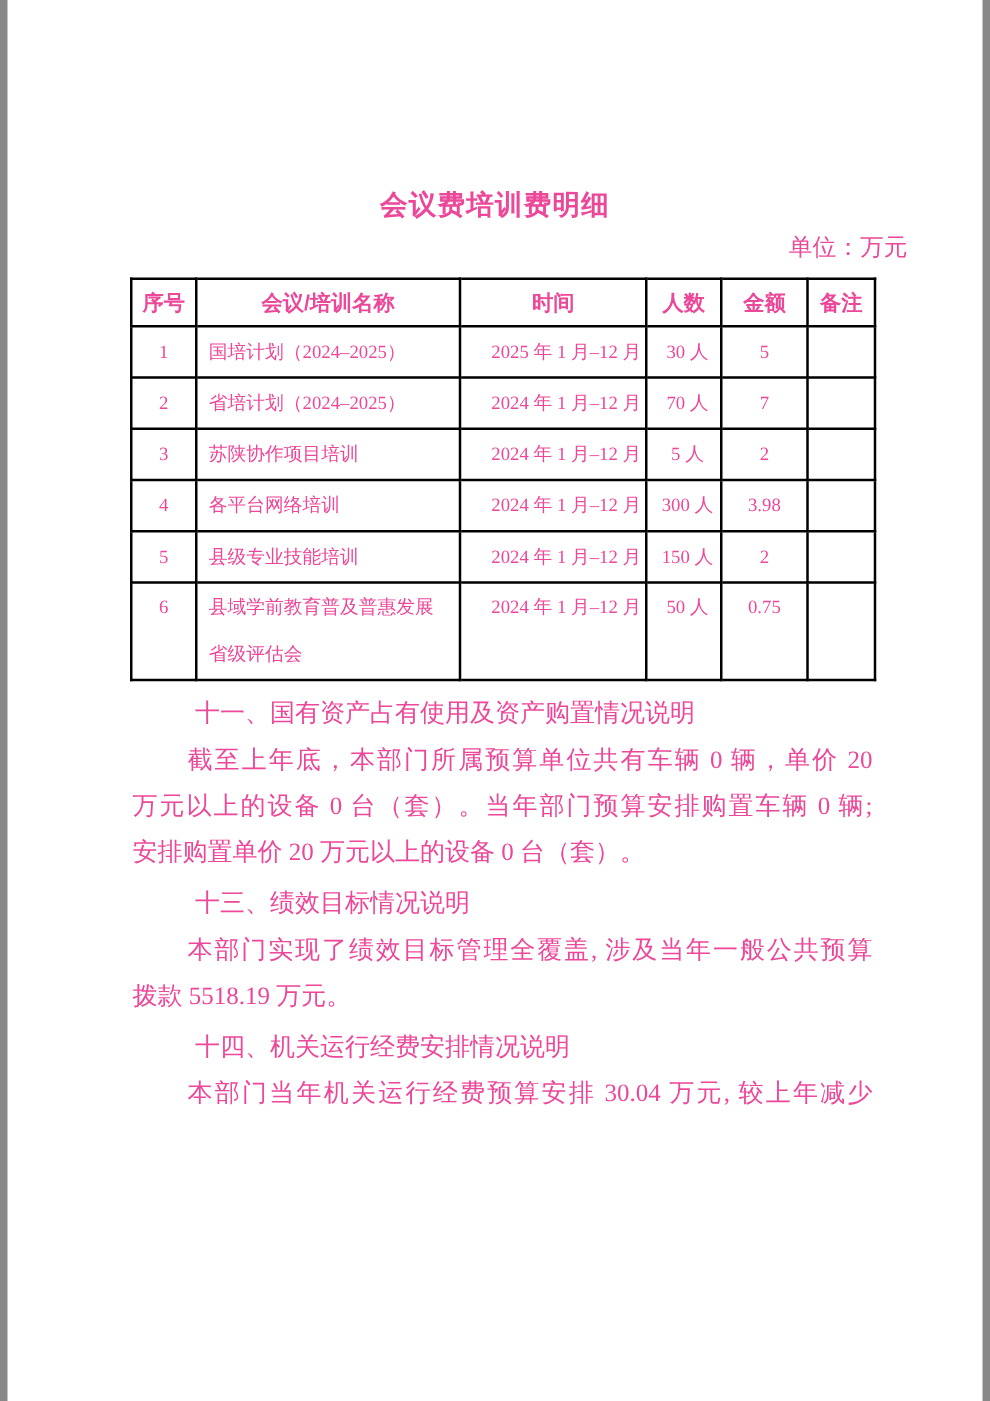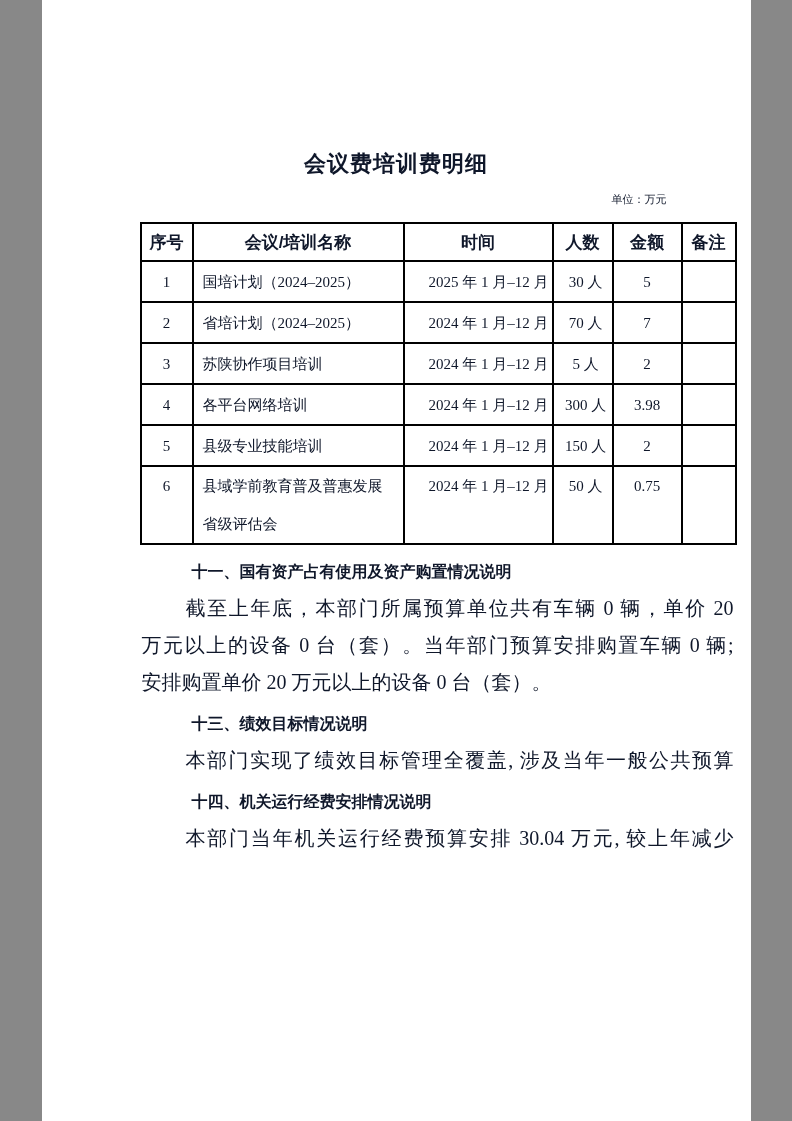--- a/index.html
+++ b/index.html
@@ -4,7 +4,7 @@
 <style>
   html, body { margin: 0; padding: 0; background: #888; }
   .page {
-    width: 709px; height: 1121px; background: #ffffff; color: #0f172a;
+    width: 780px; height: 1121px; background: #ffffff; color: #ec4899;
     margin: 0 auto; position: relative; overflow: hidden;
     font-family: "Liberation Serif", "DejaVu Serif", serif;
   }

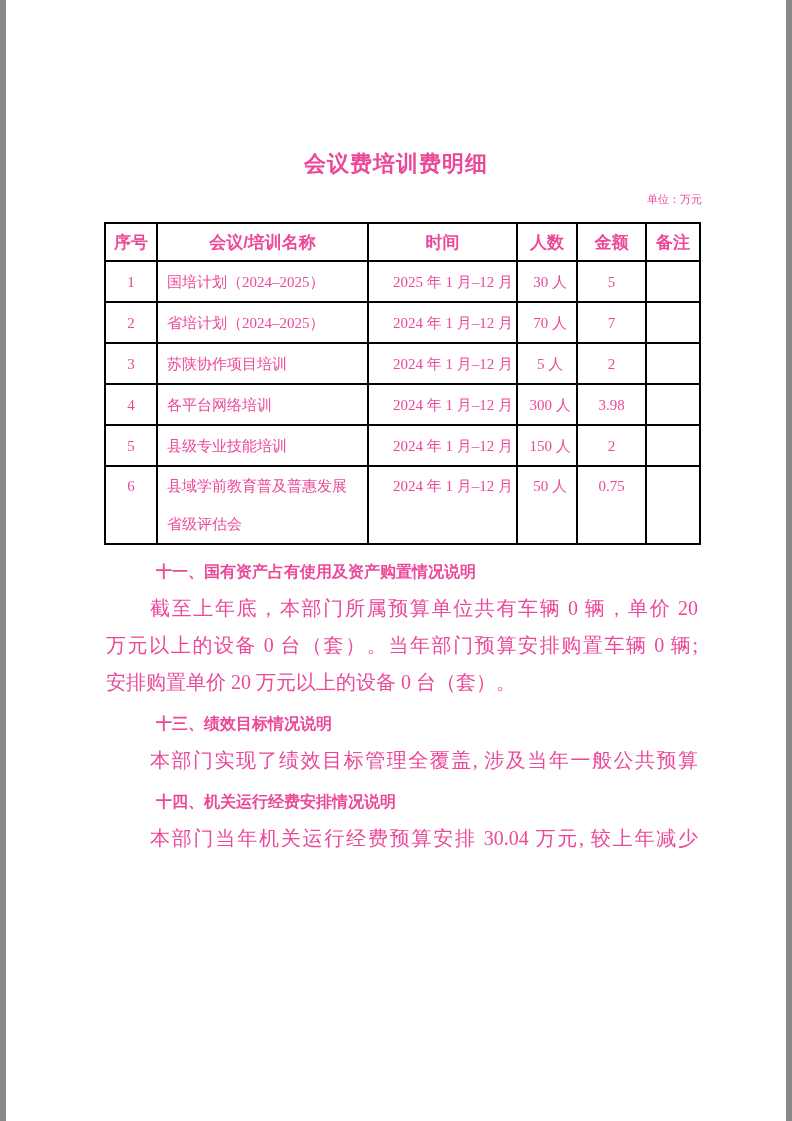--- a/index.html
+++ b/index.html
@@ -15,8 +15,8 @@
     letter-spacing: 1px;
   }
   .unit-line {
-    margin: 14px 84px 0 100px; height: 18px;
-    text-align: right; font-size: 11px; line-height: 18px;
+    margin: 14px 60px 0 100px; height: 18px;
+    text-align: right; font-size: 19px; line-height: 18px;
   }
   table.details {
     margin: 14px 0 0 98px; border-collapse: collapse; table-layout: fixed;

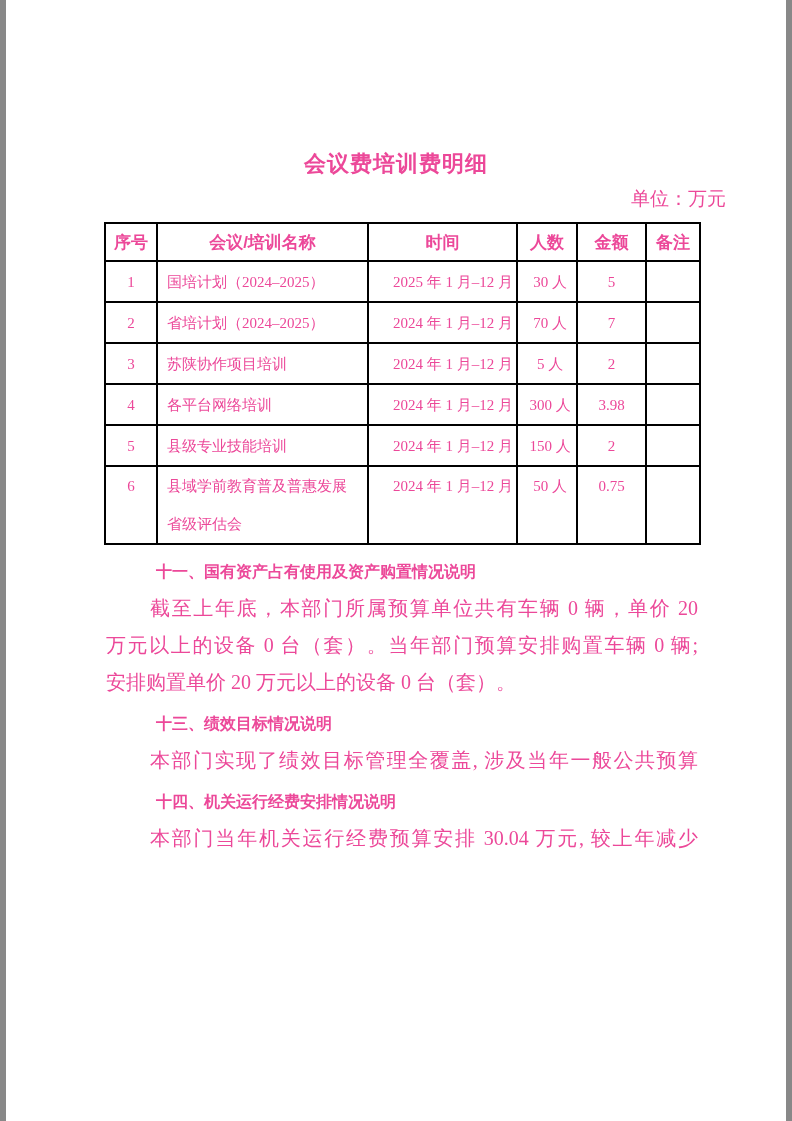--- a/index.html
+++ b/index.html
@@ -41,7 +41,7 @@
   table.details tbody tr:last-child td { vertical-align: top; }
   .sections { margin: 8px 100px 0 100px; width: 592px; }
   .sec-heading {
-    margin-top: 4px; line-height: 37px; font-size: 16px; font-weight: bold;
+    margin-top: 4px; line-height: 37px; font-size: 20px; font-weight: normal;
     font-family: "Liberation Sans", "DejaVu Sans", sans-serif;
     text-indent: 50px; white-space: nowrap;
   }

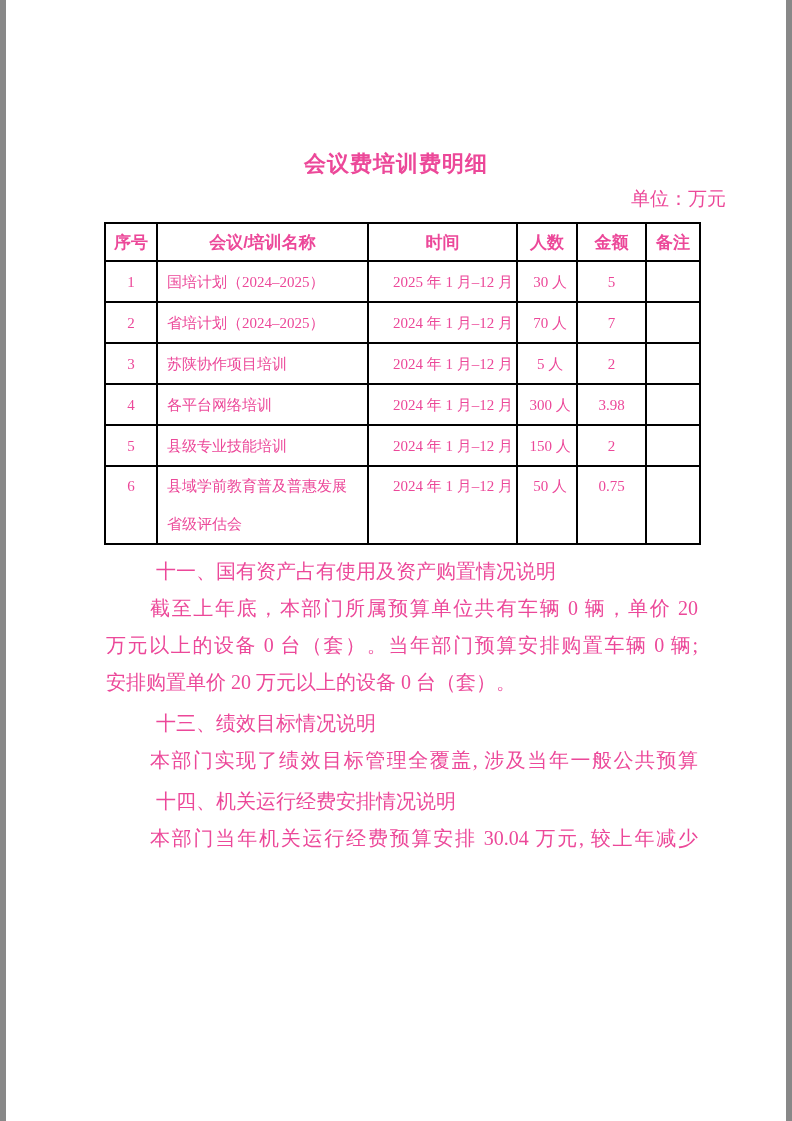--- a/index.html
+++ b/index.html
@@ -143,6 +143,7 @@
       <div>
         <div class="sec-heading">十三、绩效目标情况说明</div>
         <div class="sec-line indent fill">本部门实现了绩效目标管理全覆盖, 涉及当年一般公共预算</div>
+        <div class="sec-line">拨款 5518.19 万元。</div>
       </div>
       <div>
         <div class="sec-heading">十四、机关运行经费安排情况说明</div>

